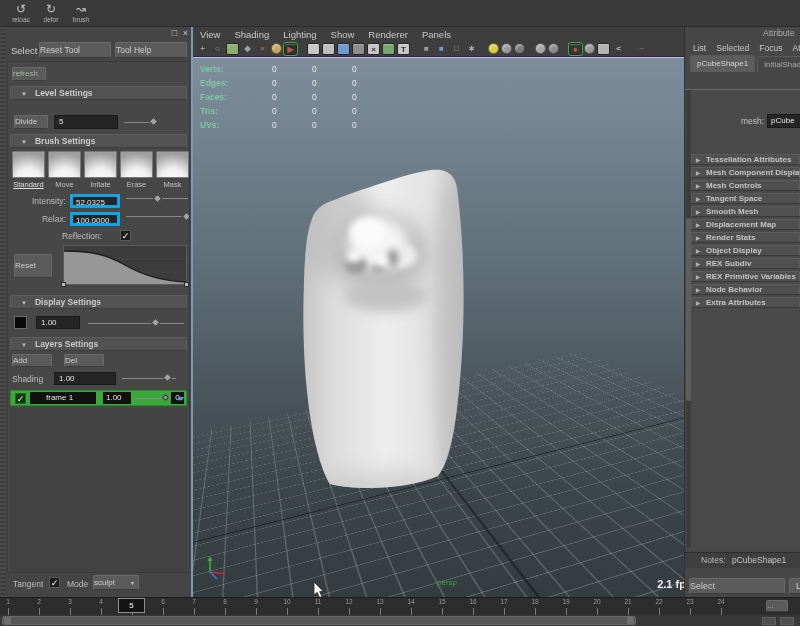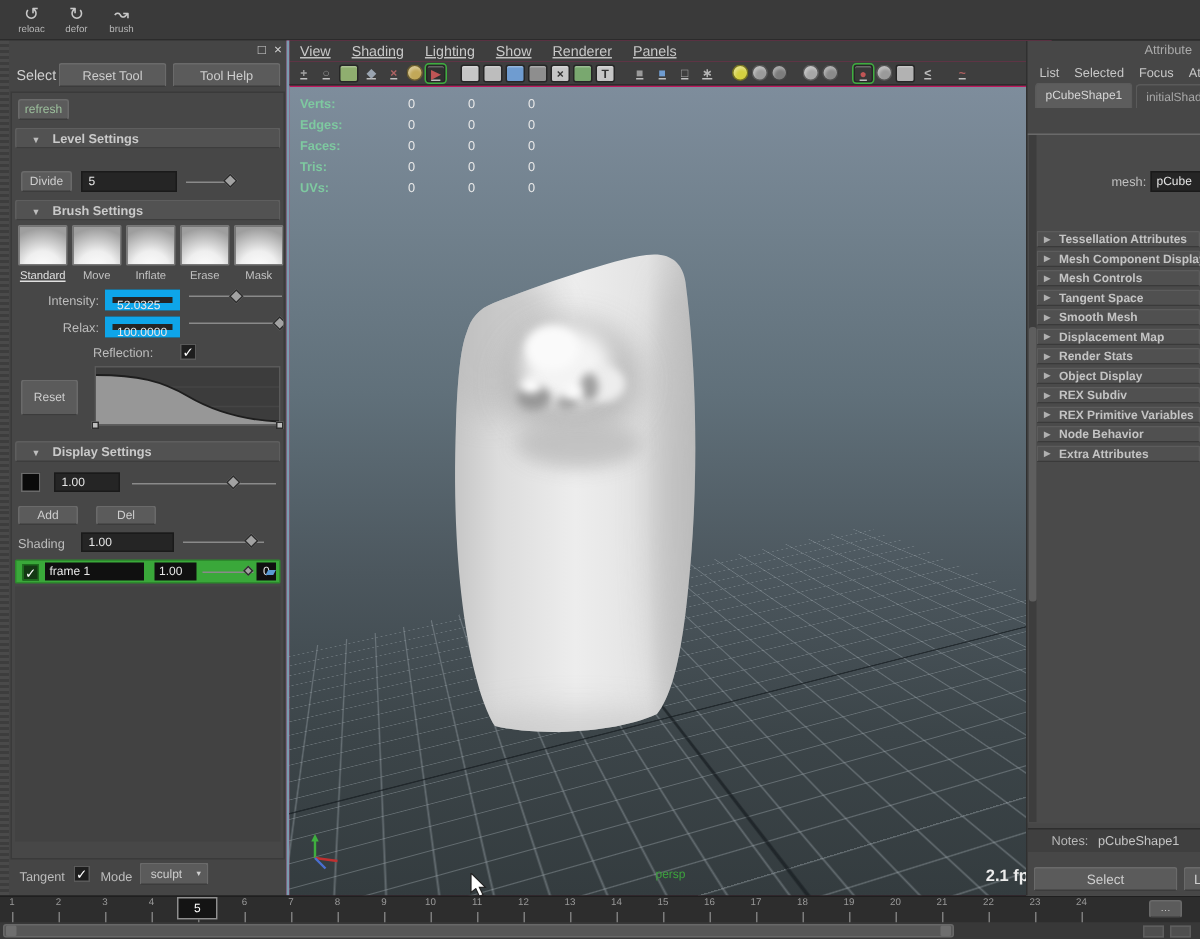--- a/index.html
+++ b/index.html
@@ -101,8 +101,8 @@
   .mode-dd::after{content:"▼";position:absolute;right:3px;top:1px;font-size:5px;color:#d0d0d0;}
 
   
-  .viewport{position:absolute;left:191px;top:27px;width:510px;height:570px;background:#be185d;
-    border-left:2px solid #7b9cb0;text-decoration:underline;}
+  .viewport{position:absolute;left:191px;top:27px;width:510px;height:570px;background:#c4b5fd;
+    border-left:2px solid #7b9cb0;}
   .vp-menus{height:14px;display:flex;gap:14px;padding-left:7px;font-size:9.5px;color:#c8c8c8;
     align-items:center;background:#3e3e3e;}
   .vp-icons{height:16px;display:flex;gap:2px;align-items:center;padding-left:3px;

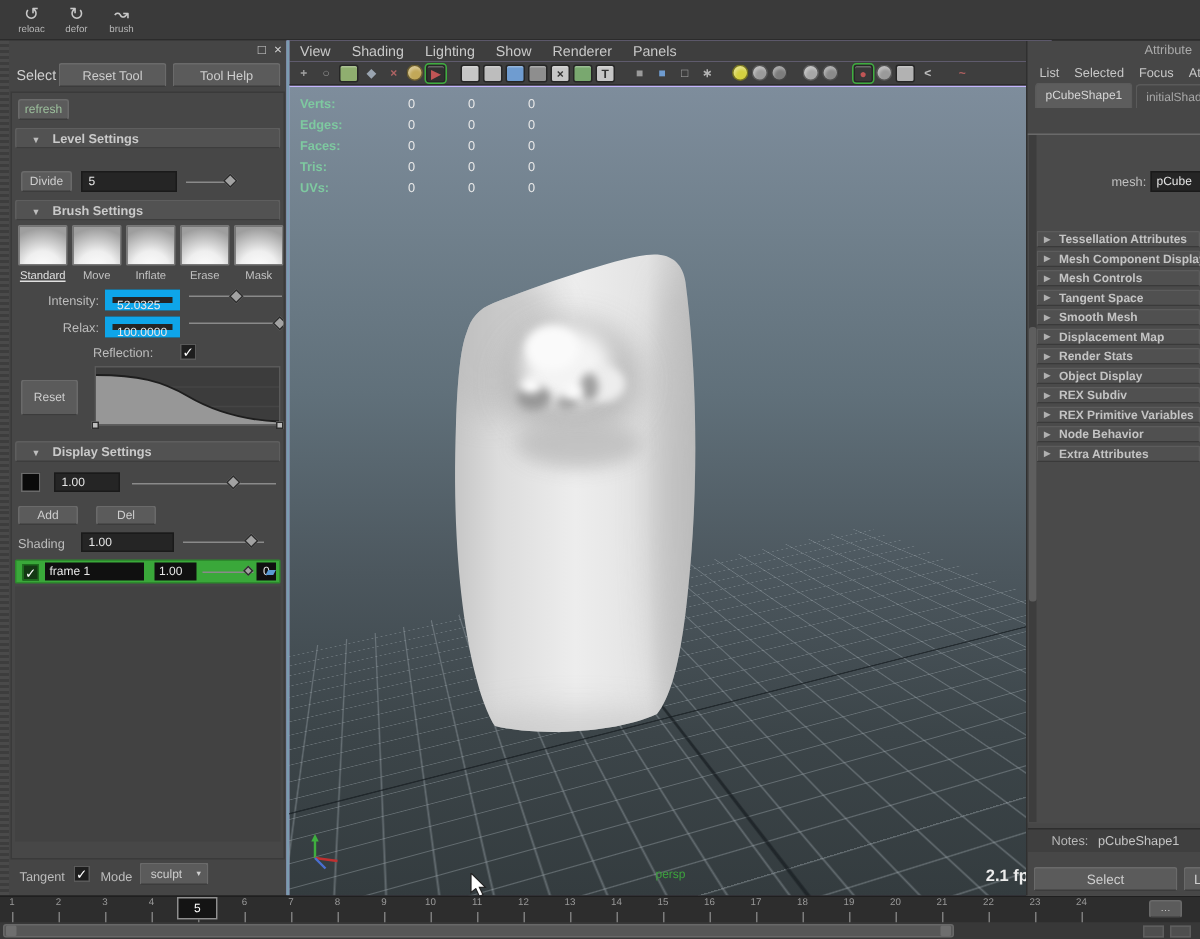--- a/index.html
+++ b/index.html
@@ -25,7 +25,7 @@
   .ts-toolrow{position:absolute;left:6px;top:14px;right:2px;height:19px;font-size:9.5px;color:#d0d0d0;}
   .ts-toolname{position:absolute;left:5px;top:4px;}
   .btn{display:inline-block;background:#5b5b5b;border:1px solid #6a6a6a;border-bottom-color:#3c3c3c;
-    border-radius:2px;color:#cecece;font-size:8.5px;text-align:center;cursor:default;}
+    border-radius:2px;color:#cecece;font-size:8.5px;text-align:left;cursor:default;}
   .ts-btn1{position:absolute;right:78px;top:1px;width:72px;height:16px;line-height:14px;}
   .ts-btn2{position:absolute;right:2px;top:1px;width:72px;height:16px;line-height:14px;}
   .ts-scroll{position:absolute;left:7px;top:34px;right:1px;bottom:24px;background:#474747;

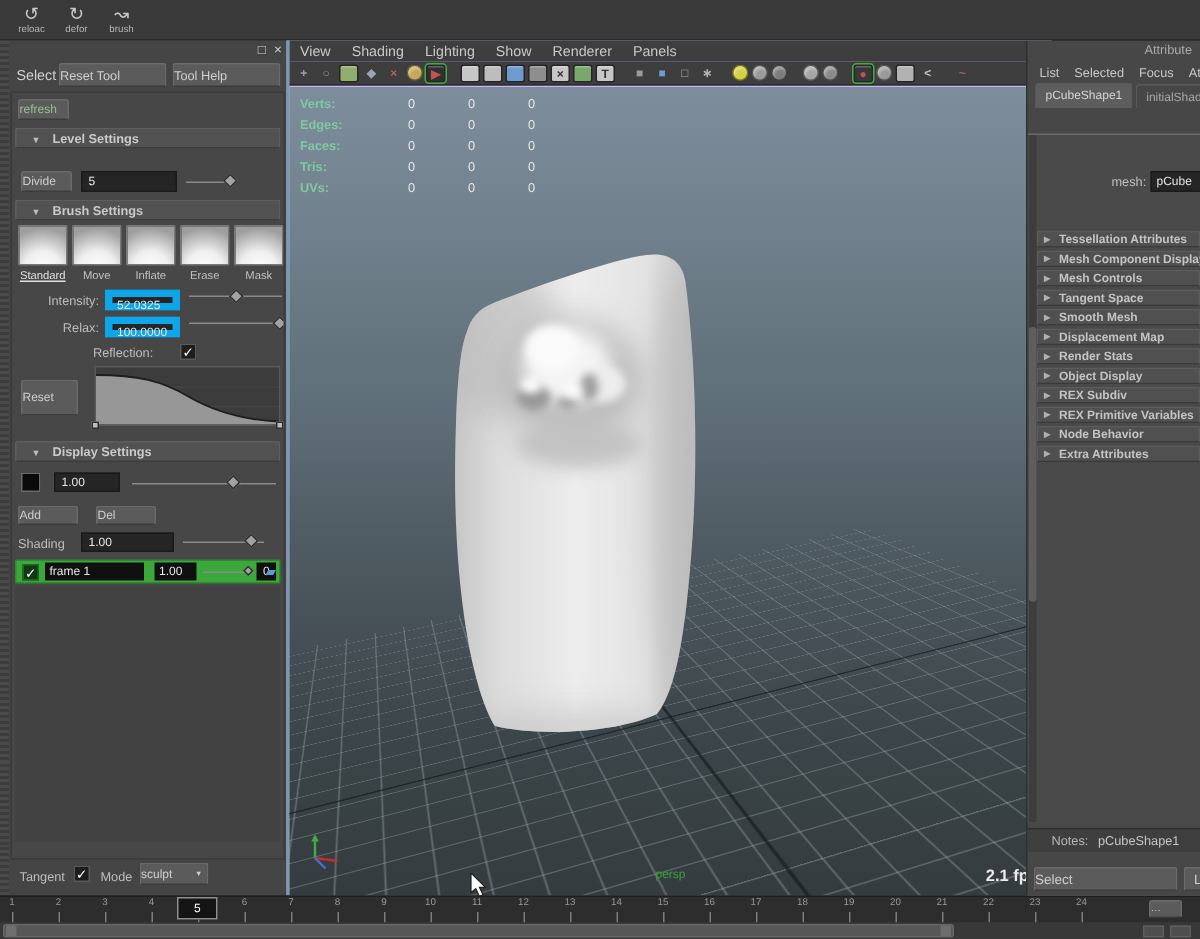--- a/index.html
+++ b/index.html
@@ -55,7 +55,7 @@
   .slider-row{position:relative;height:16px;margin-top:2px;}
   .sl-label{position:absolute;left:0;top:3px;width:58px;text-align:right;font-size:8.5px;color:#bdbdbd;}
   .sl-field{position:absolute;left:62px;top:1px;width:50px;height:14px;background:#252525;
-    border:5px solid #0ea5e9;color:#e8e8e8;font-size:8px;line-height:11px;padding-left:3px;}
+    border:3px solid #0ea5e9;color:#e8e8e8;font-size:8px;line-height:11px;padding-left:3px;}
   .sl-track{position:absolute;left:118px;top:5px;width:62px;height:3px;border-top:1px solid #8a8a8a;}
   .reflect-row{position:relative;height:14px;margin-top:2px;font-size:8.5px;}
   .reflect-label{position:absolute;left:54px;top:2px;color:#bdbdbd;}

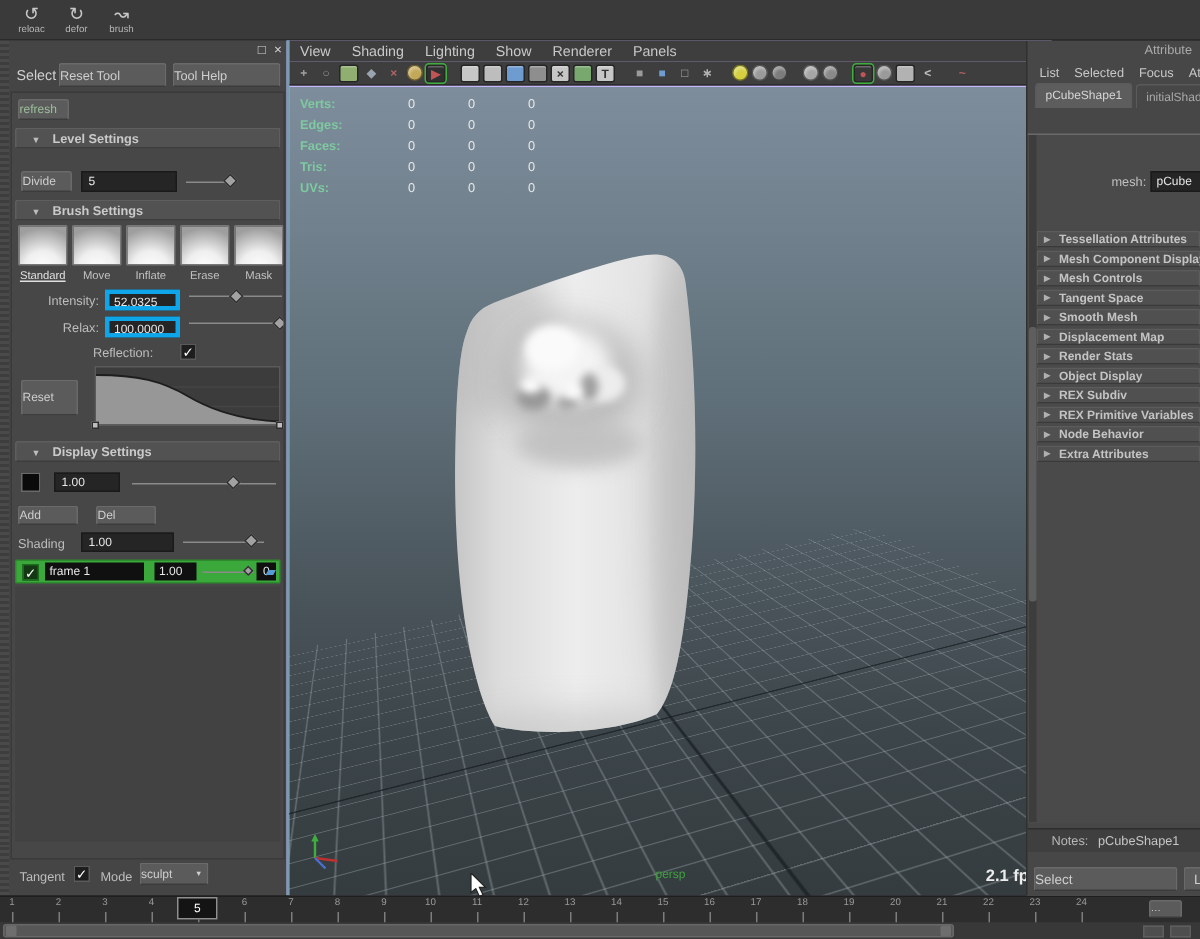--- a/index.html
+++ b/index.html
@@ -305,6 +305,7 @@
       </span>
     </div>
 
+    <div class="sec-header">Layers Settings</div>
     <div class="adddel-row">
       <span class="btn add-btn">Add</span>
       <span class="btn del-btn">Del</span>

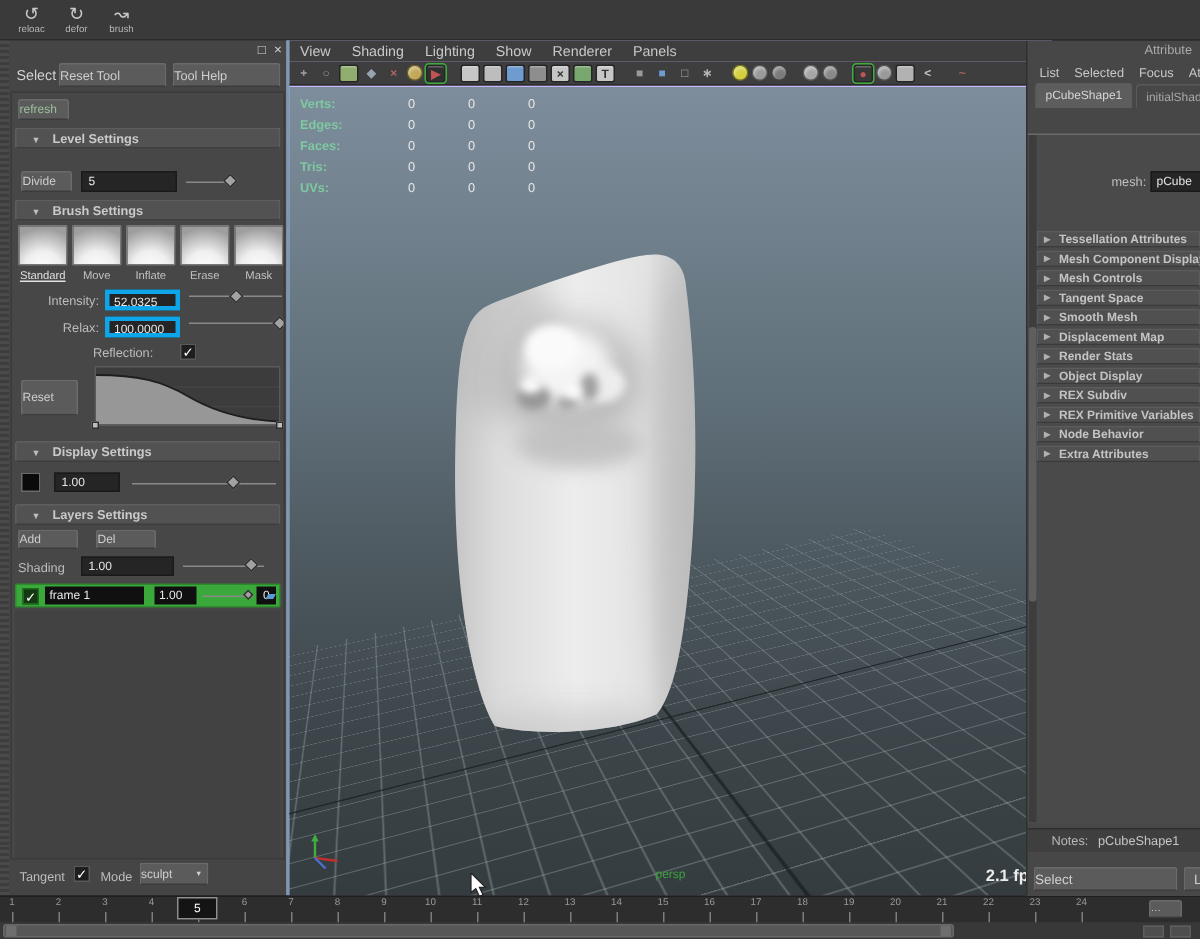--- a/index.html
+++ b/index.html
@@ -85,7 +85,7 @@
     border:1px solid #2d8a2d;border-radius:1px;}
   .layer-check{left:4px;top:2px;background:#143814;border-color:#1d6b1d;}
   .layer-name{position:absolute;left:19px;top:1px;width:66px;height:12px;background:#101010;
-    color:#e8e8e8;font-size:8px;line-height:11px;padding-left:3px;}
+    color:#e8e8e8;font-size:8px;line-height:11px;padding-left:16px;}
   .layer-weight{position:absolute;left:92px;top:1px;width:28px;height:12px;background:#101010;
     color:#e8e8e8;font-size:8px;line-height:11px;padding-left:3px;}
   .layer-track{left:124px;width:34px;top:7px;border-top-color:#1d6b1d;}

